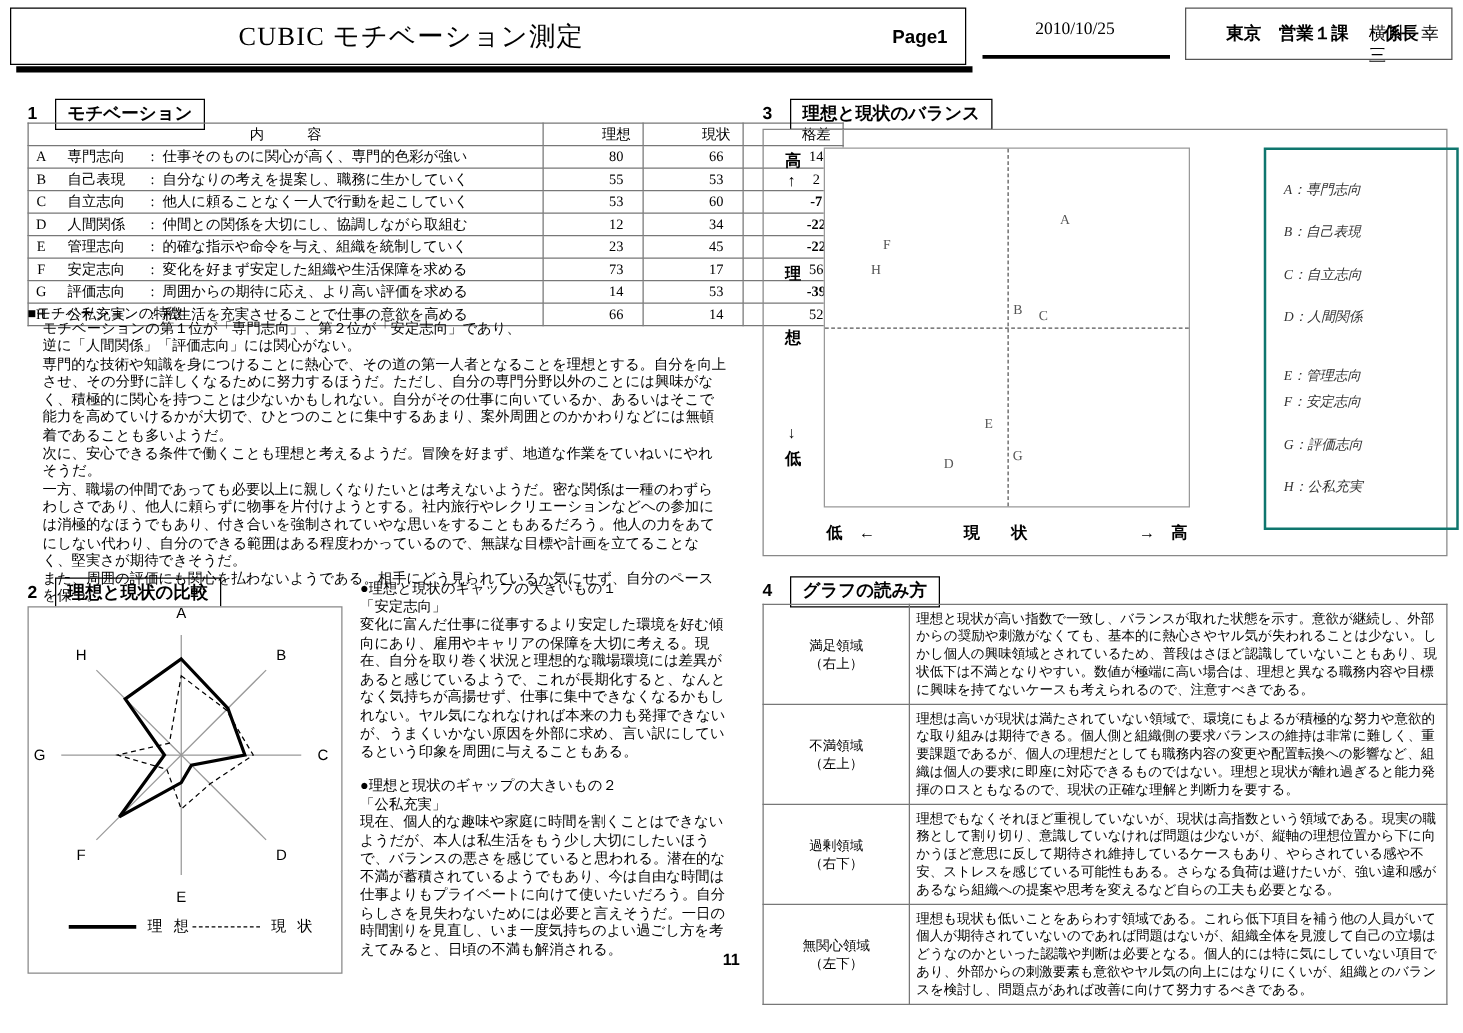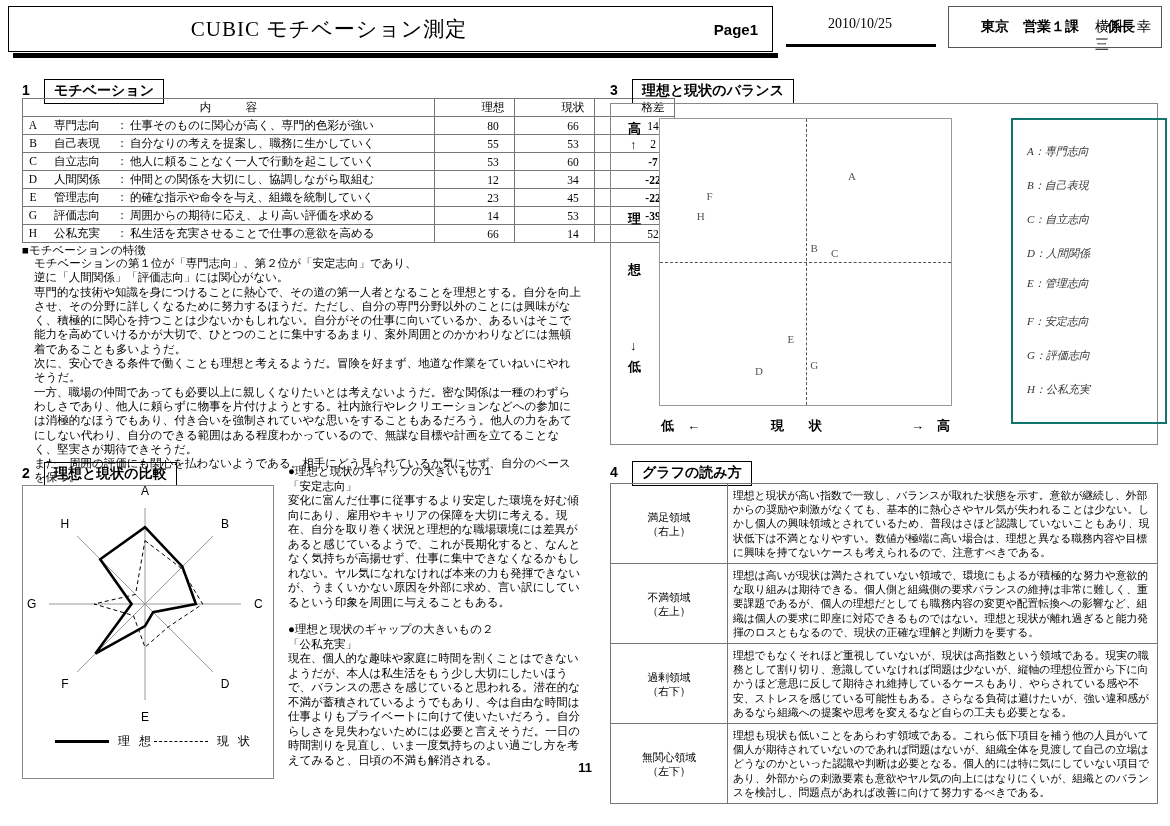--- a/index.html
+++ b/index.html
@@ -138,6 +138,12 @@
           <td class="c-num">23</td>
           <td class="c-num">45</td>
           <td class="c-num neg">-22</td>
+        </tr>
+        <tr>
+          <td class="c-desc"><span class="k">F</span><span class="nm">安定志向</span><span class="co">:</span><span>変化を好まず安定した組織や生活保障を求める</span></td>
+          <td class="c-num">73</td>
+          <td class="c-num">17</td>
+          <td class="c-num">56</td>
         </tr>
         <tr>
           <td class="c-desc"><span class="k">G</span><span class="nm">評価志向</span><span class="co">:</span><span>周囲からの期待に応え、より高い評価を求める</span></td>

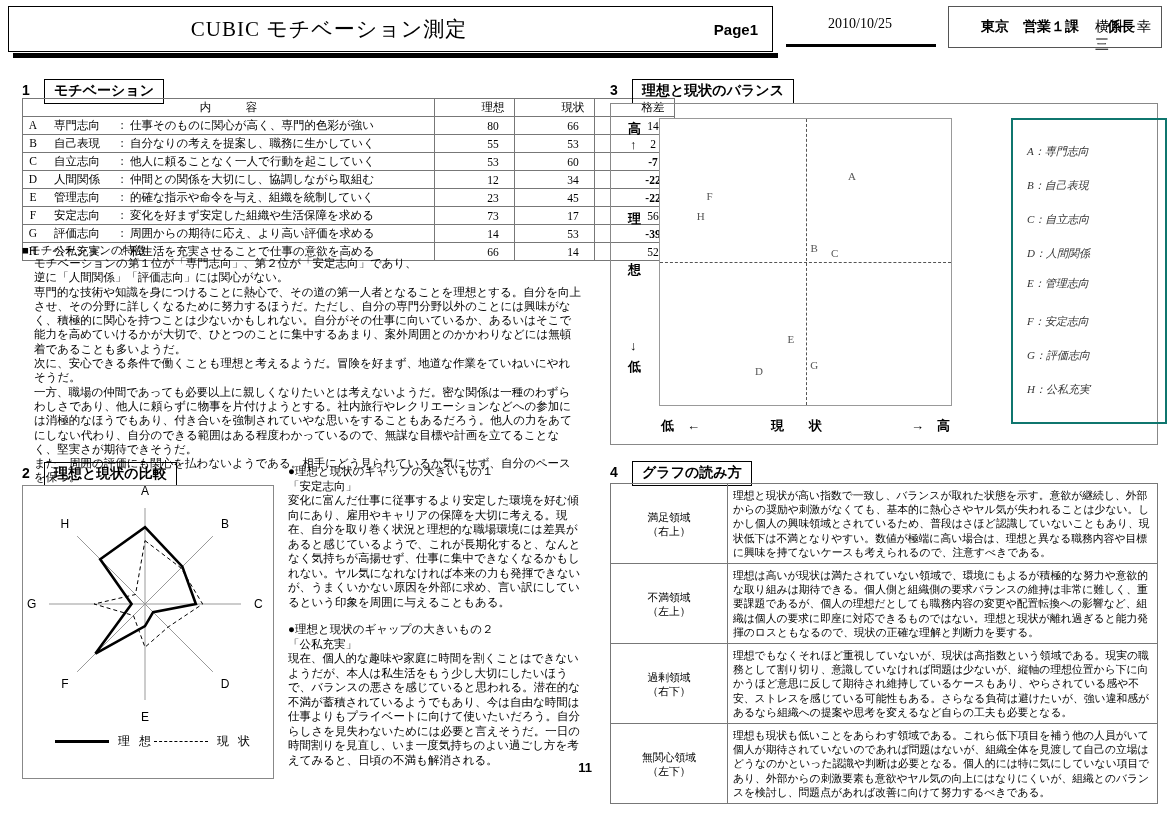--- a/index.html
+++ b/index.html
@@ -249,7 +249,7 @@
         <div style="top: 58px;">B：自己表現</div>
         <div style="top: 92px;">C：自立志向</div>
         <div style="top: 126px;">D：人間関係</div>
-        <div style="top: 156px;">E：管理志向</div>
+        <div style="top: 173px;">E：管理志向</div>
         <div style="top: 194px;">F：安定志向</div>
         <div style="top: 228px;">G：評価志向</div>
         <div style="top: 262px;">H：公私充実</div>

